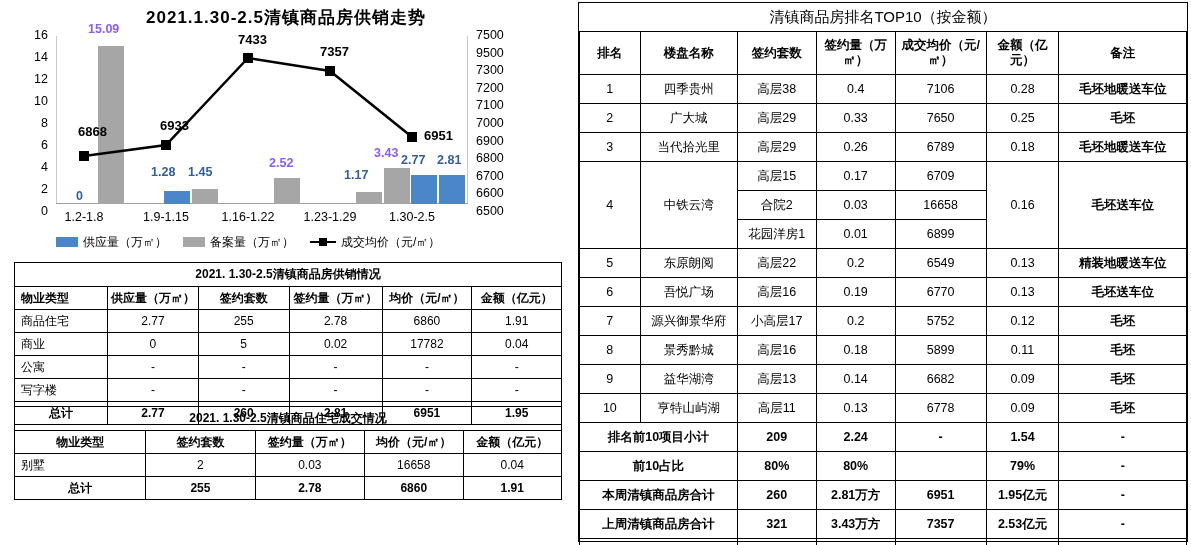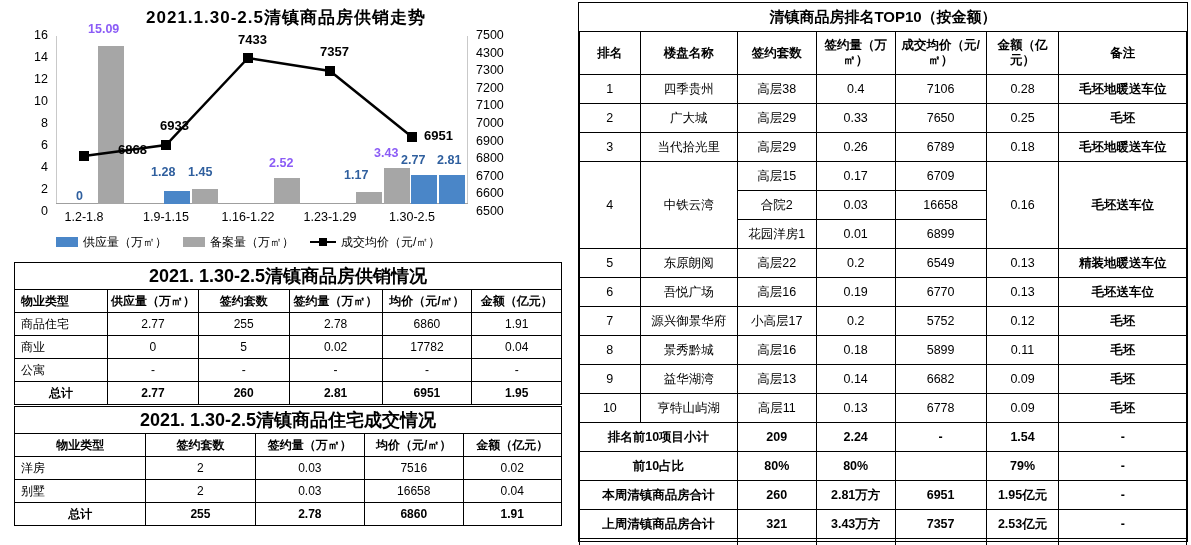--- a/index.html
+++ b/index.html
@@ -61,7 +61,7 @@
   
   .rt{width:100%;table-layout:fixed;border-collapse:collapse;}
   .rt td{border:1px solid #000;font-size:12.5px;text-align:center;padding:1px 2px;color:#000;}
-  .rt .cap{font-weight:bold;font-size:15px;height:26px;border:none;border-bottom:1px solid #000;}
+  .rt .cap{font-weight:normal;font-size:15px;height:26px;border:none;border-bottom:1px solid #000;}
   .rt .hdr{font-weight:bold;height:40px;line-height:15px;}
   .rt .row{height:29px;}
   .rt .bold{font-weight:bold;}

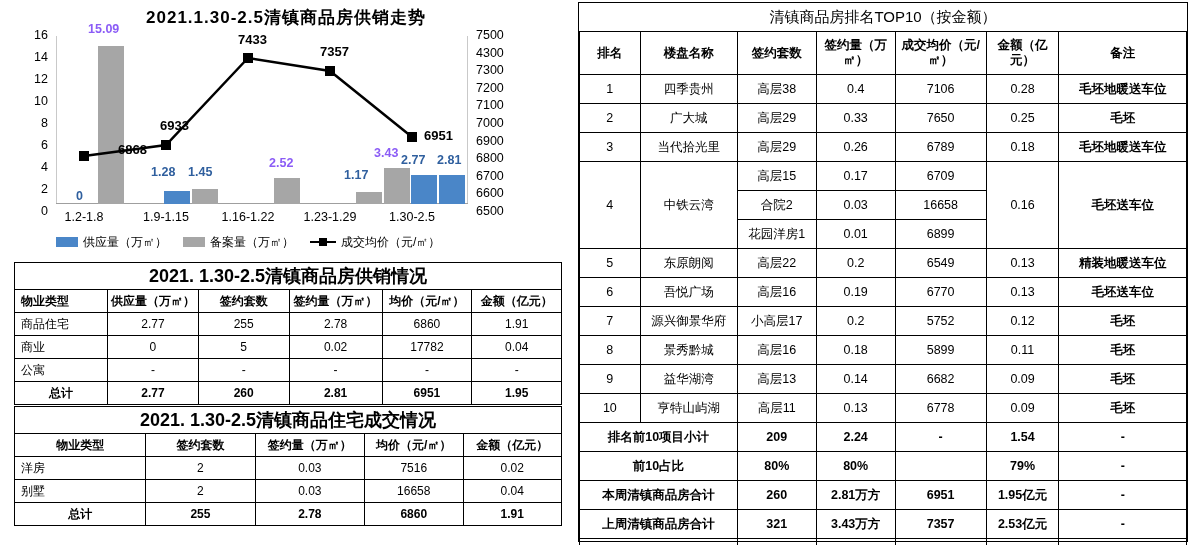--- a/index.html
+++ b/index.html
@@ -92,7 +92,7 @@
 
       <div class="yaxis-r">
         <div class="ytick" style="top:0px">7500</div>
-        <div class="ytick" style="top:17.6px">4300</div>
+        <div class="ytick" style="top:17.6px">9500</div>
         <div class="ytick" style="top:35.2px">7300</div>
         <div class="ytick" style="top:52.8px">7200</div>
         <div class="ytick" style="top:70.4px">7100</div>

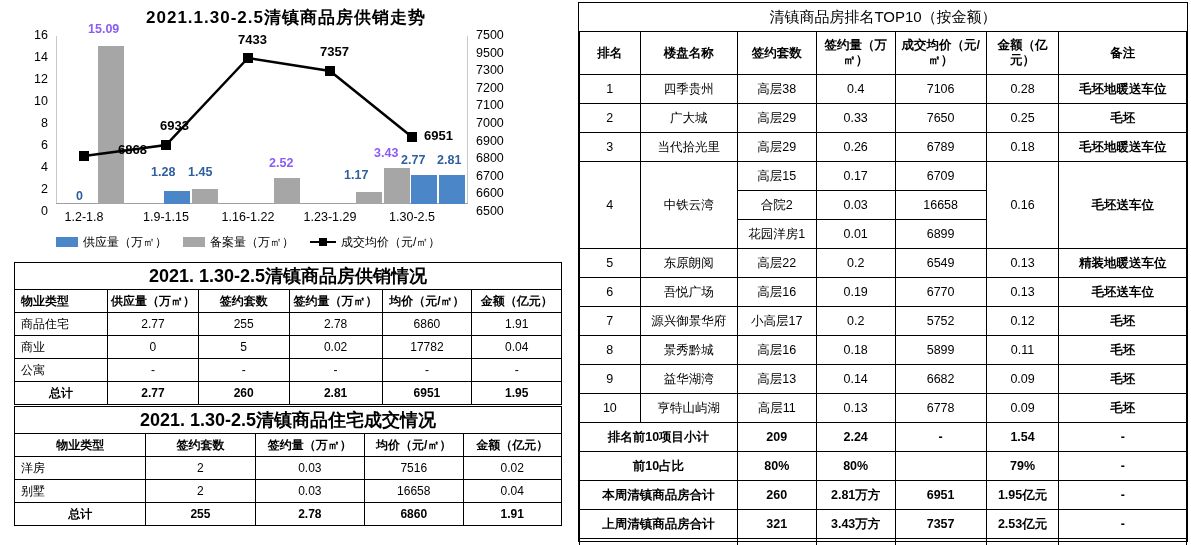--- a/index.html
+++ b/index.html
@@ -139,7 +139,7 @@
           <rect x="269" y="30" width="10" height="10" fill="#000"></rect>
           <rect x="351" y="96" width="10" height="10" fill="#000"></rect>
         </svg>
-        <div class="lineLabel" style="left:22px;top:106px;margin-left:40px;">6868</div>
+        <div class="lineLabel" style="left:22px;top:88px;">6868</div>
         <div class="lineLabel" style="left:104px;top:82px;">6933</div>
         <div class="lineLabel" style="left:182px;top:-4px;">7433</div>
         <div class="lineLabel" style="left:264px;top:8px;">7357</div>

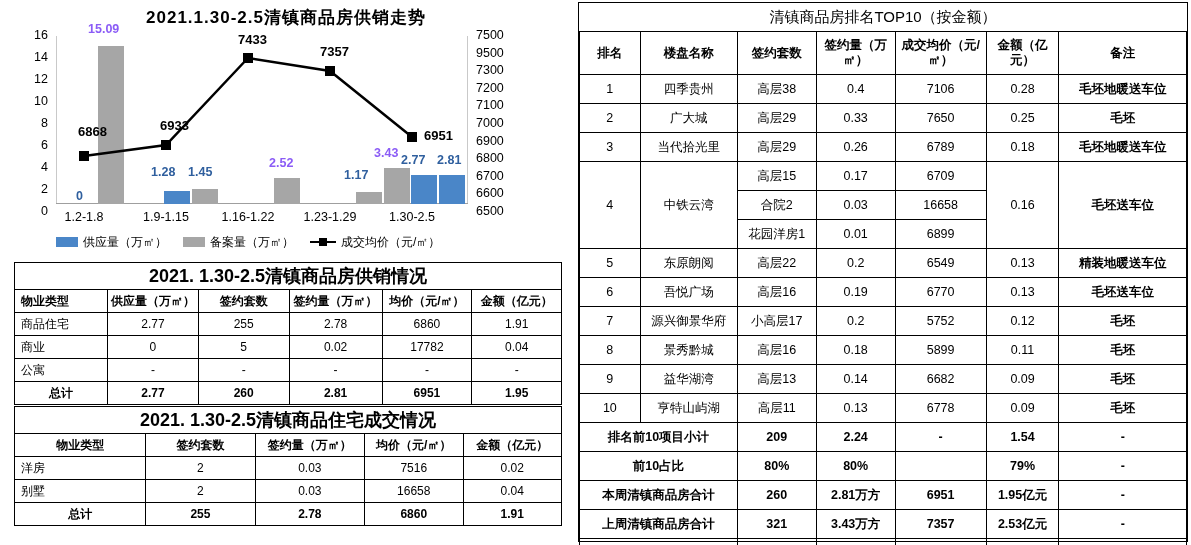--- a/index.html
+++ b/index.html
@@ -51,7 +51,7 @@
     padding:1px 2px;height:20px;font-weight:normal;color:#000;
   }
   .tbl .hdr{font-weight:bold;}
-  .tbl .cap{font-weight:bold;font-size:18px;height:21px;}
+  .tbl .cap{font-weight:bold;font-size:12px;height:21px;}
   .tbl .lt{text-align:left;padding-left:6px;}
   .tbl .bold{font-weight:bold;}
 

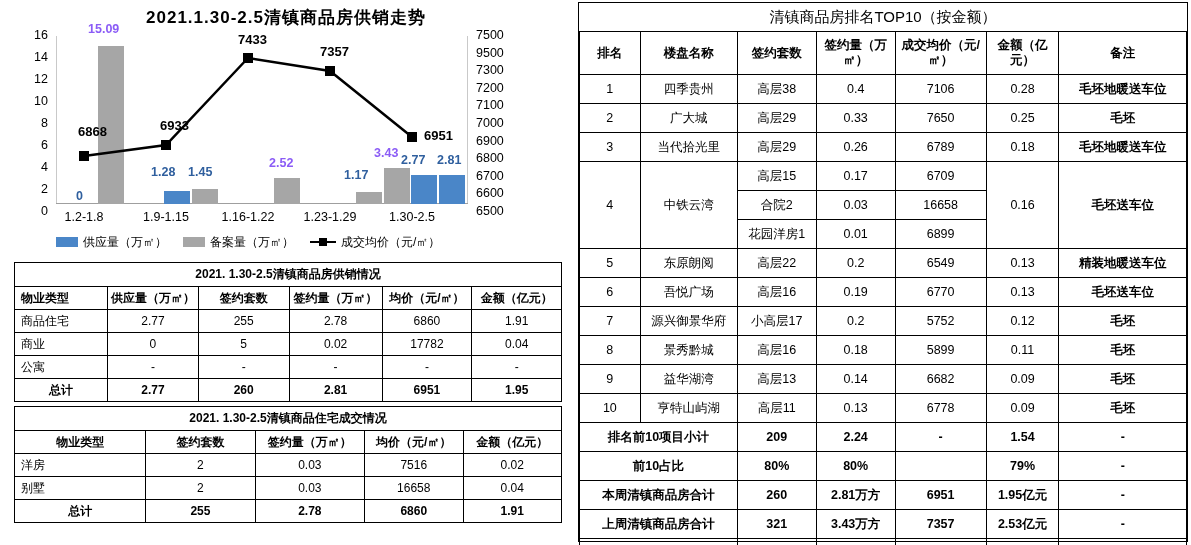--- a/index.html
+++ b/index.html
@@ -217,6 +217,14 @@
           <td>-</td>
         </tr>
         <tr>
+          <td class="lt">写字楼</td>
+          <td>-</td>
+          <td>-</td>
+          <td>-</td>
+          <td>-</td>
+          <td>-</td>
+        </tr>
+        <tr>
           <td class="bold">总计</td>
           <td class="bold">2.77</td>
           <td class="bold">260</td>

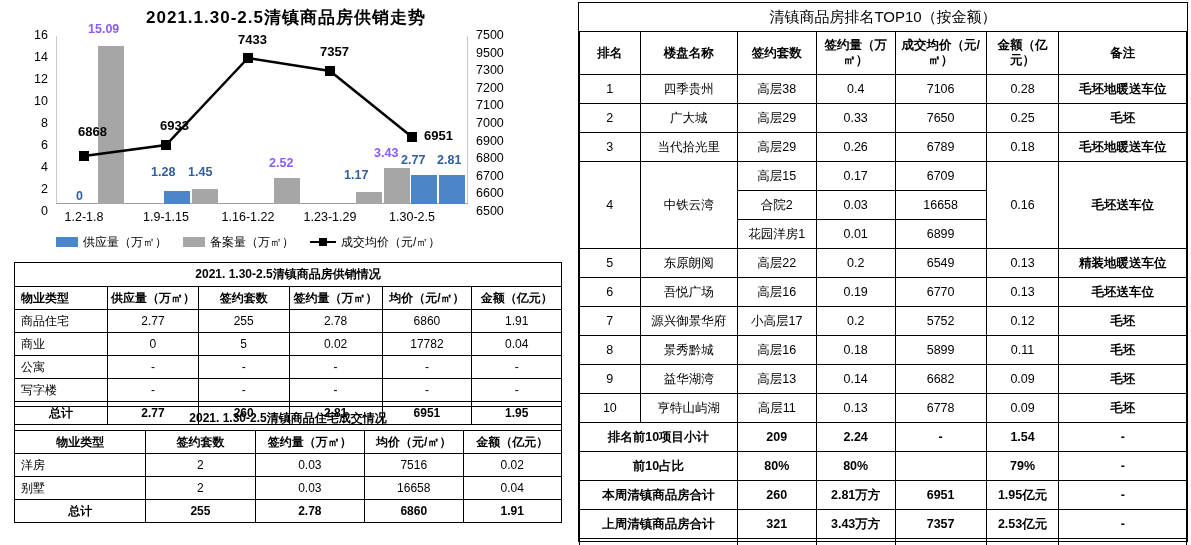--- a/index.html
+++ b/index.html
@@ -257,13 +257,6 @@
           <td class="hdr">金额（亿元）</td>
         </tr>
         <tr>
-          <td class="lt">洋房</td>
-          <td>2</td>
-          <td>0.03</td>
-          <td>7516</td>
-          <td>0.02</td>
-        </tr>
-        <tr>
           <td class="lt">别墅</td>
           <td>2</td>
           <td>0.03</td>

